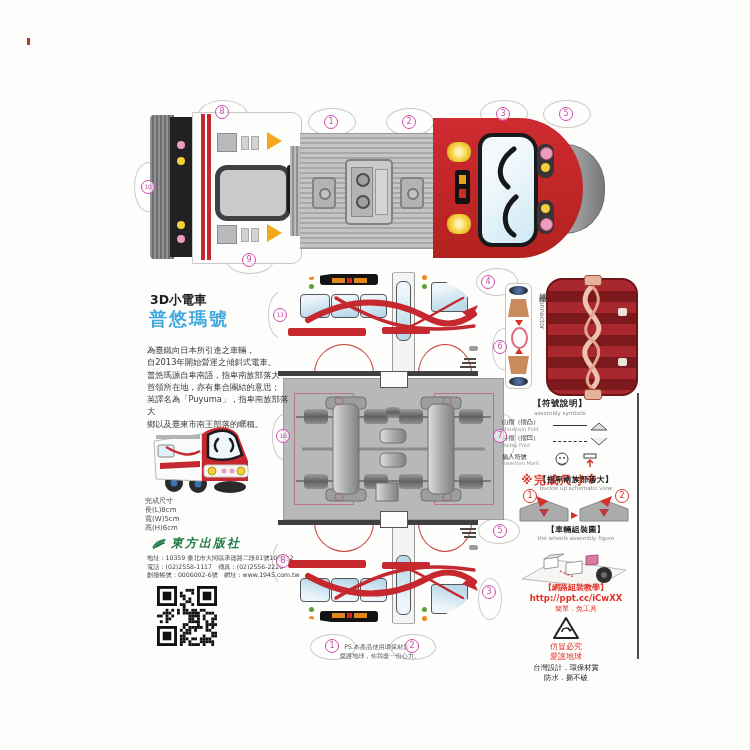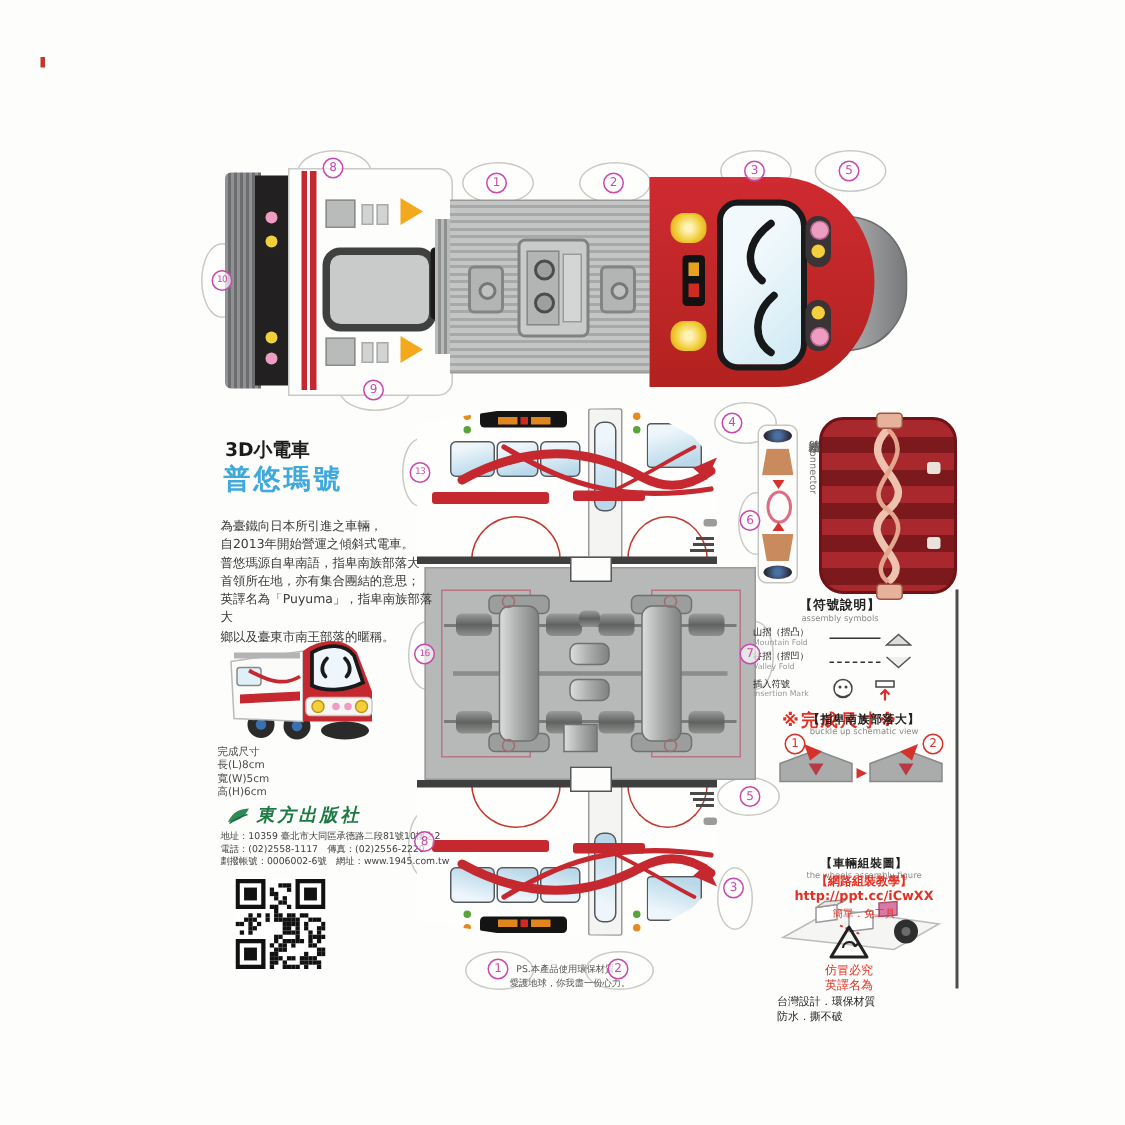--- a/index.html
+++ b/index.html
@@ -504,7 +504,7 @@
     <span class="tabnum" style="left:104px;top:22px;border-color:#d4322a;color:#d4322a;">2</span>
   </div>
 
-  <div class="txt" style="left:516px;top:524px;width:120px;margin-top:46px;">
+  <div class="txt" style="left:516px;top:524px;width:120px;">
     <div class="sec-title" style="font-size:7.8px;">【車輛組裝圖】</div>
     <div class="sec-sub">the wheels assembly figure</div>
     <svg width="116" height="46" viewBox="0 0 116 46" style="margin-top:2px;">

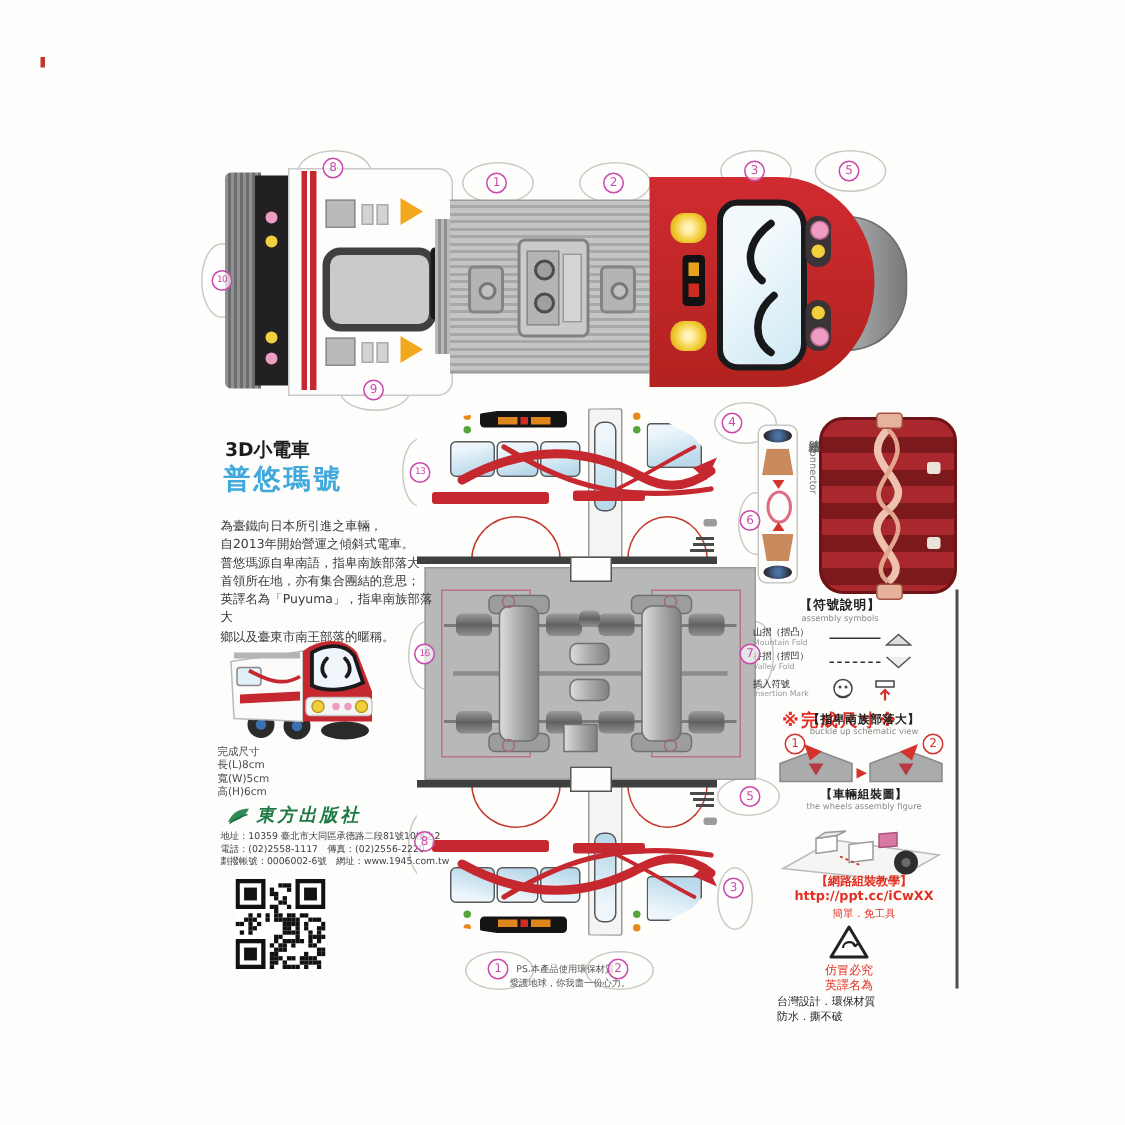--- a/index.html
+++ b/index.html
@@ -531,7 +531,7 @@
   </svg>
   <div class="txt" style="left:536px;top:642px;width:60px;text-align:center;font-size:8px;line-height:10px;">
     <span style="display:block" class="red-txt">仿冒必究</span>
-    <span style="display:block" class="red-txt">英譯名為</span>
+    <span style="display:block" class="red-txt">愛護地球</span>
   </div>
   <div class="txt" style="left:518px;top:663px;width:96px;text-align:left;font-size:7.3px;line-height:10px;color:#222;">
     <span style="display:block">台灣設計．環保材質</span>

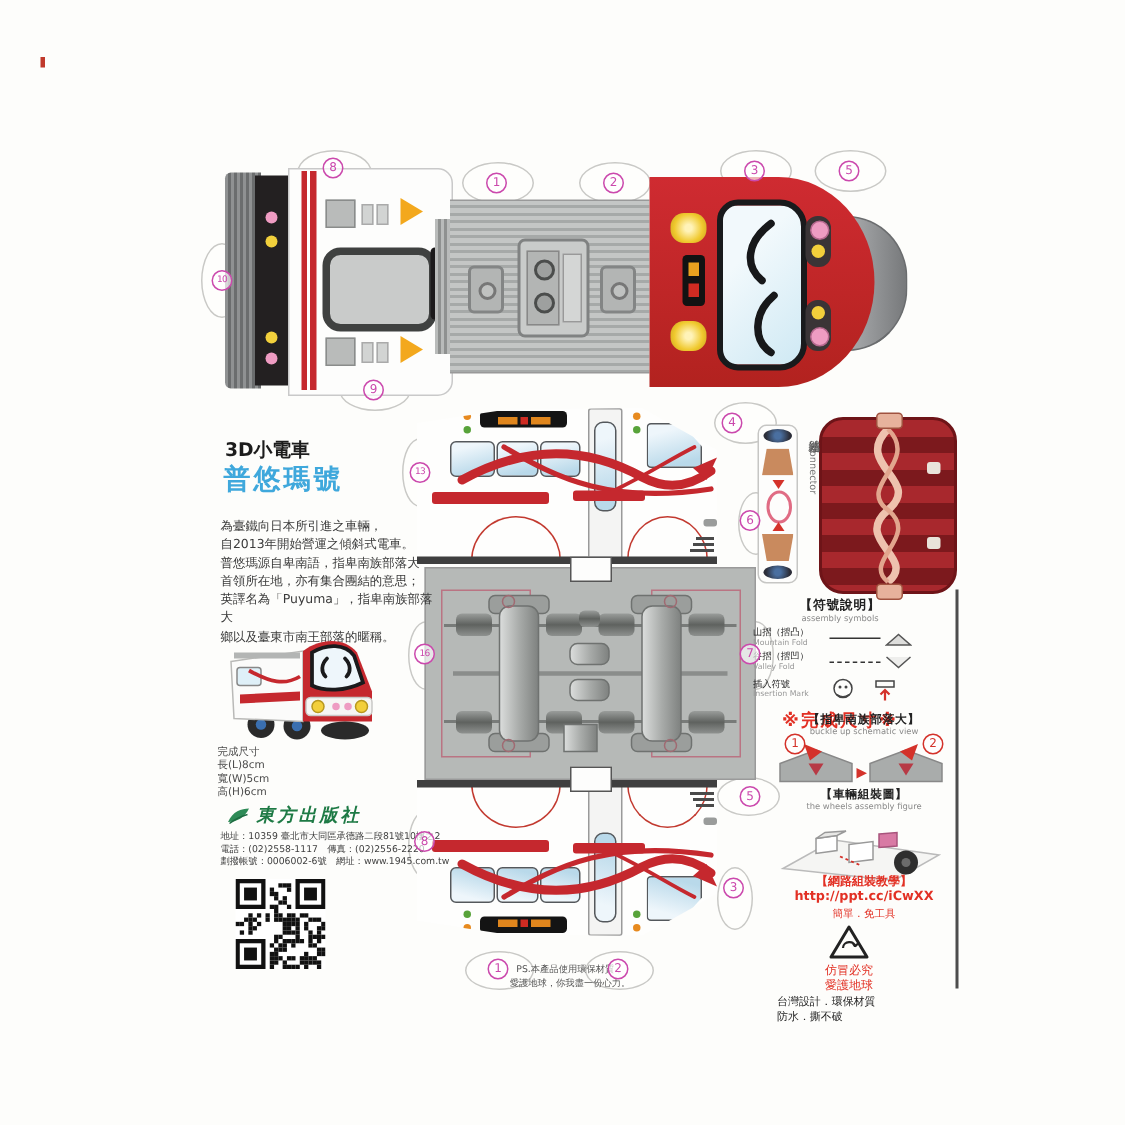--- a/index.html
+++ b/index.html
@@ -533,7 +533,7 @@
     <span style="display:block" class="red-txt">仿冒必究</span>
     <span style="display:block" class="red-txt">愛護地球</span>
   </div>
-  <div class="txt" style="left:518px;top:663px;width:96px;text-align:left;font-size:7.3px;line-height:10px;color:#222;">
+  <div class="txt" style="left:518px;top:663px;width:96px;text-align:center;font-size:7.3px;line-height:10px;color:#222;">
     <span style="display:block">台灣設計．環保材質</span>
     <span style="display:block">防水．撕不破</span>
   </div>

